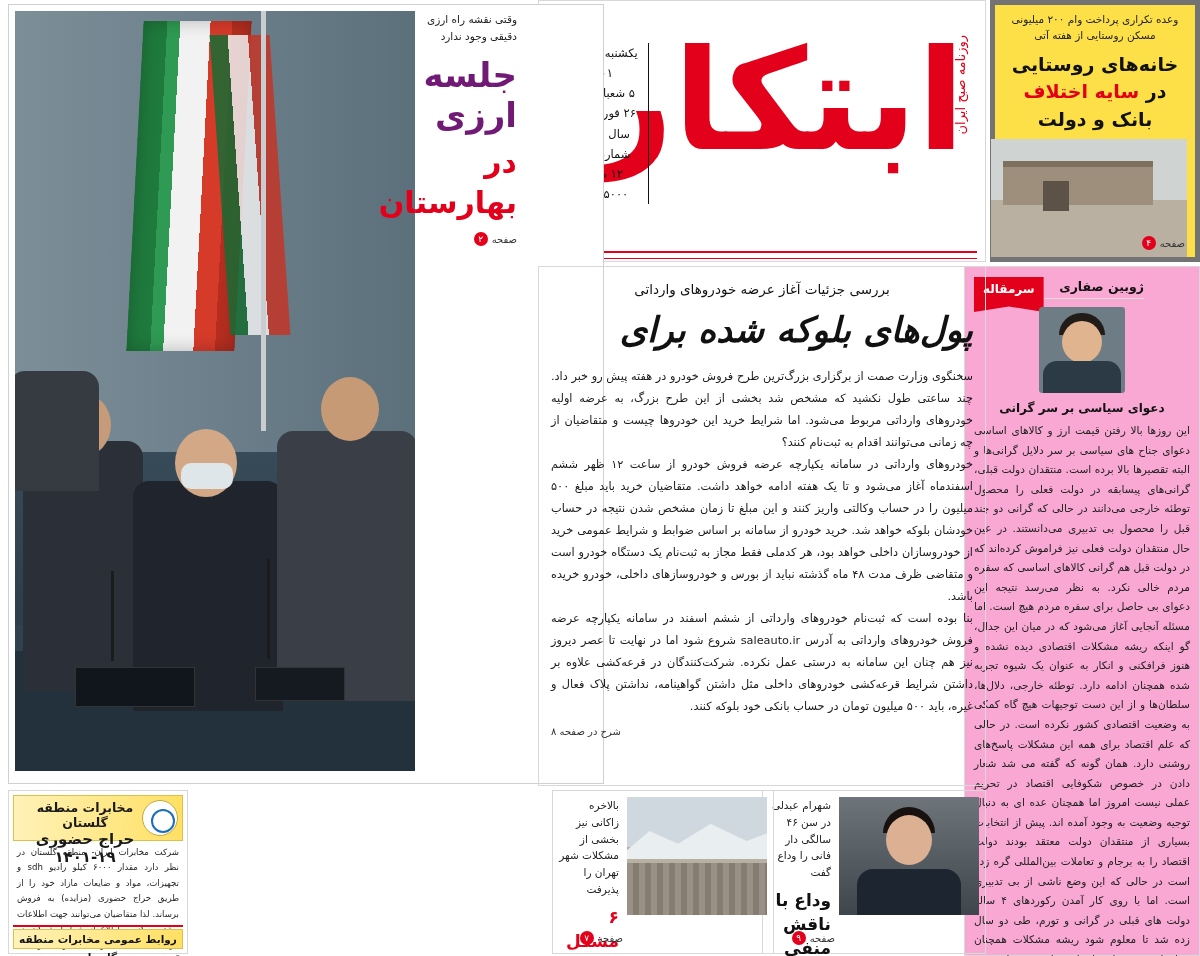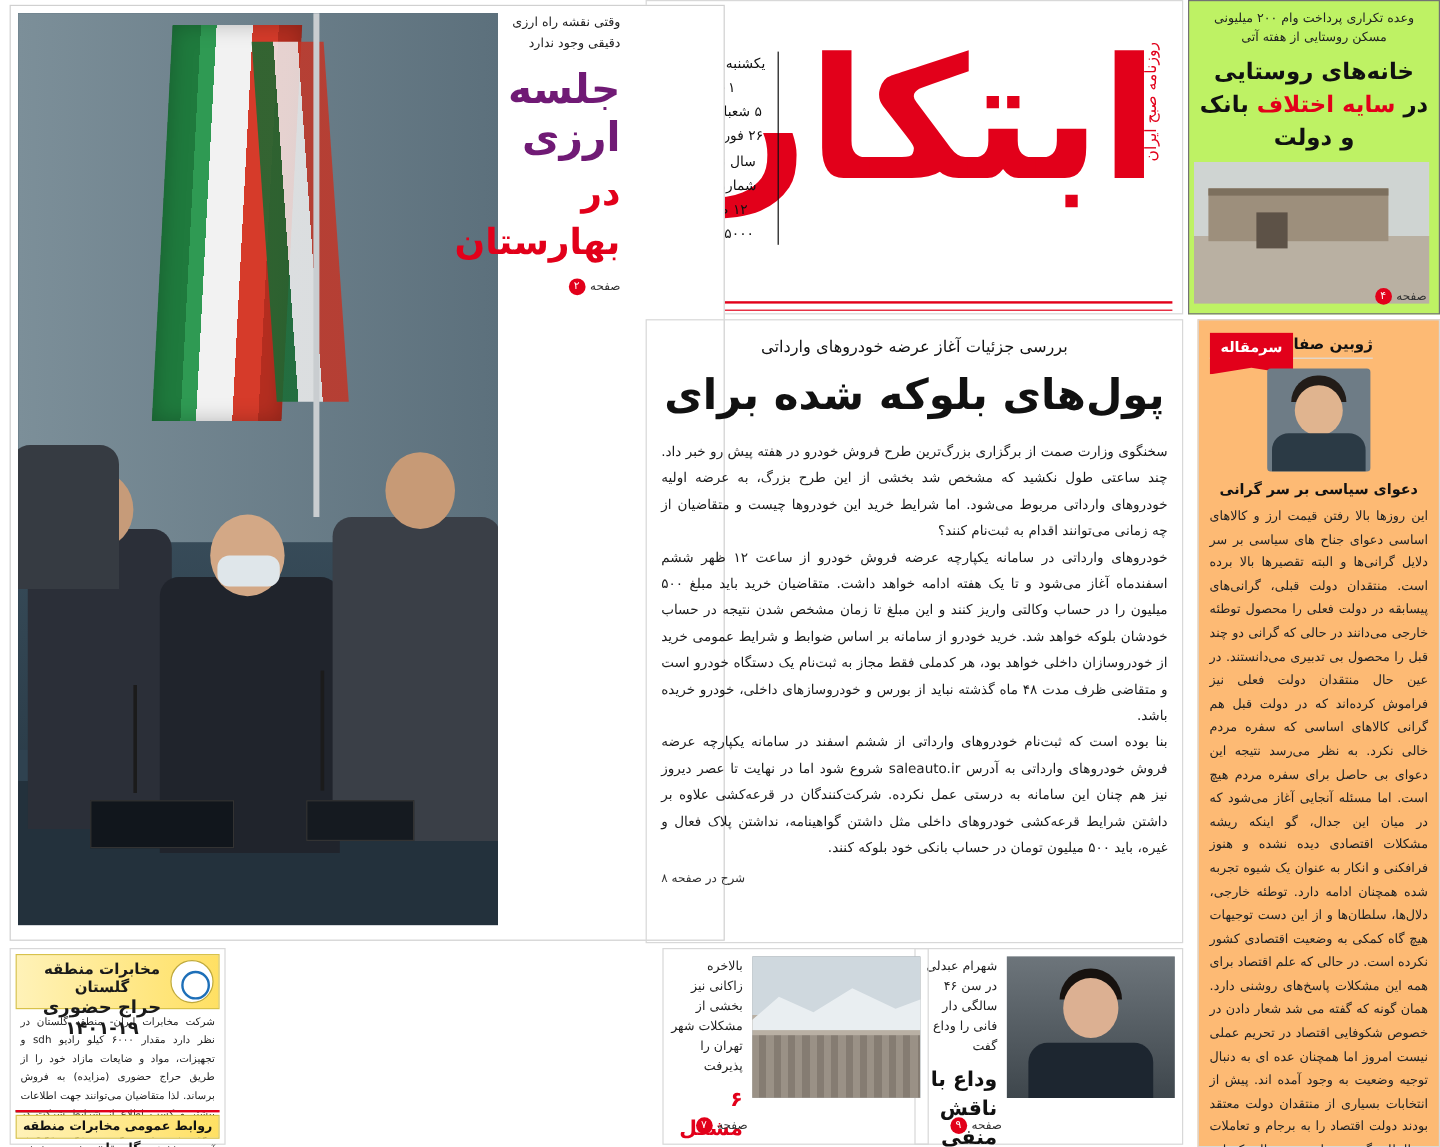--- a/index.html
+++ b/index.html
@@ -16,7 +16,7 @@
   
   .promo {
     position:absolute; right:0; top:0; width:210px; height:262px;
-    border:1px solid #737373; background:#bef264; padding:6px 8px;
+    border:5px solid #737373; background:#fde047; padding:6px 8px;
   }
   .promo .kicker {
     font-size:10.5px; line-height:1.55; text-align:center; color:#222;

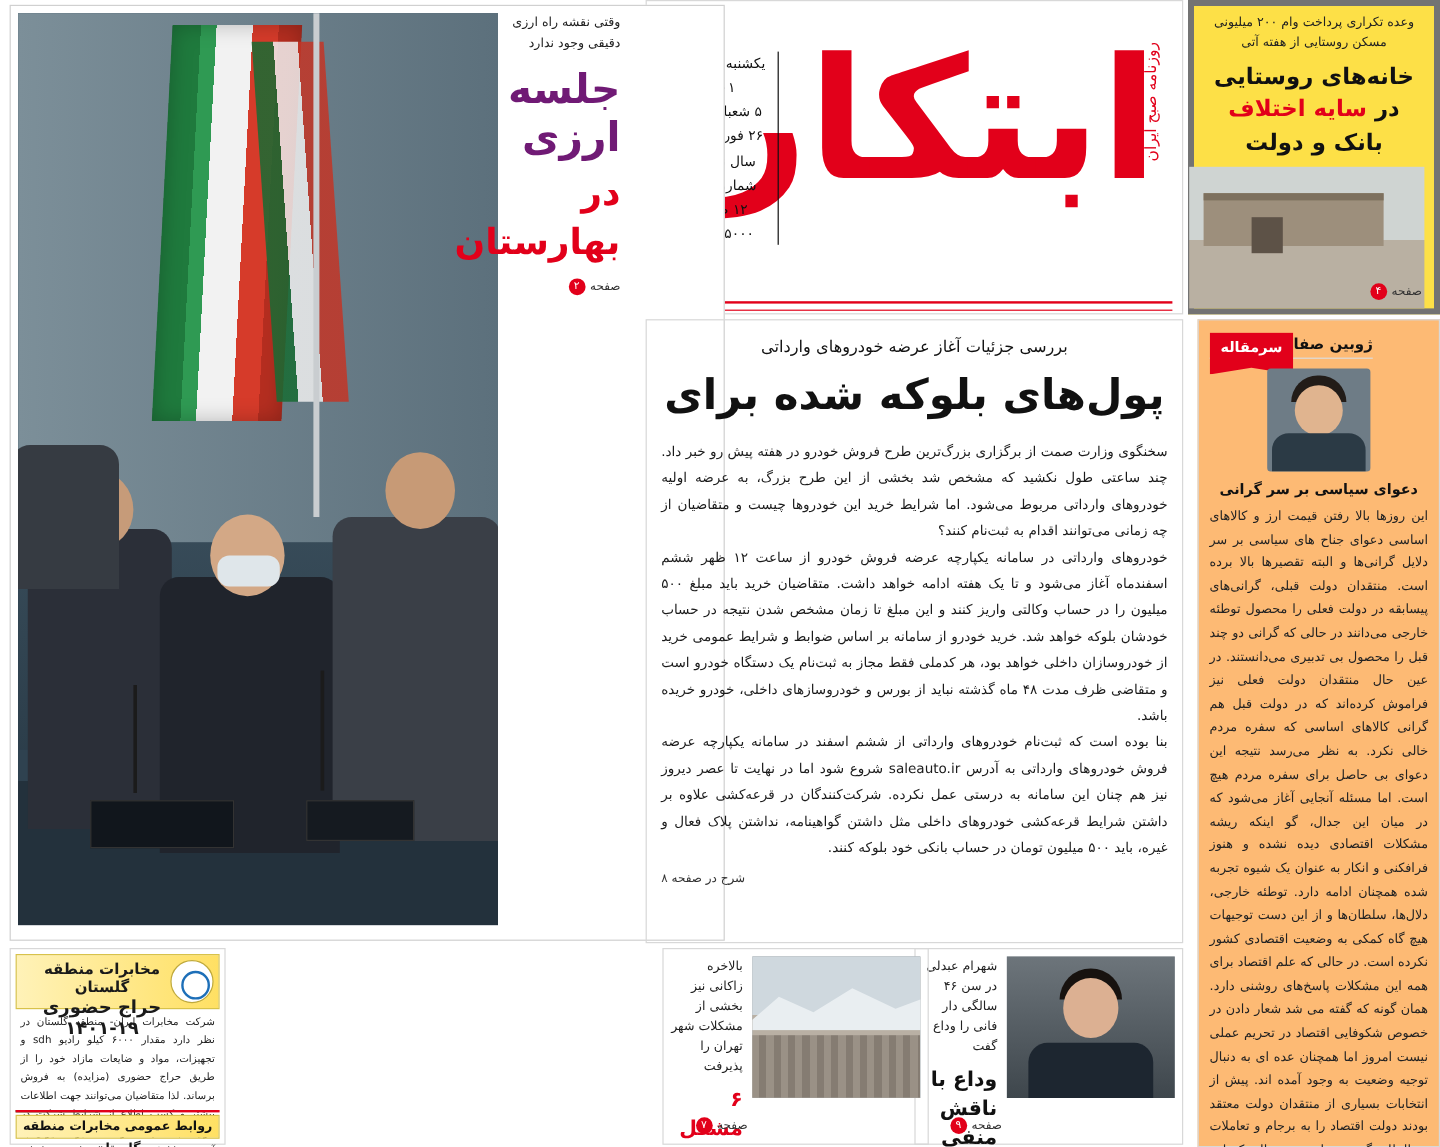--- a/index.html
+++ b/index.html
@@ -114,8 +114,8 @@
 
   
   .opinion {
-    position:absolute; right:0; top:266px; width:202px; height:690px;
-    border:1px solid #d8d8d8; background:#fdba74; padding:8px 9px;
+    position:absolute; right:0; top:266px; width:236px; height:690px;
+    border:1px solid #d8d8d8; background:#f9a8d4; padding:8px 9px;
   }
   .op-tag {
     position:absolute; left:9px; top:10px;

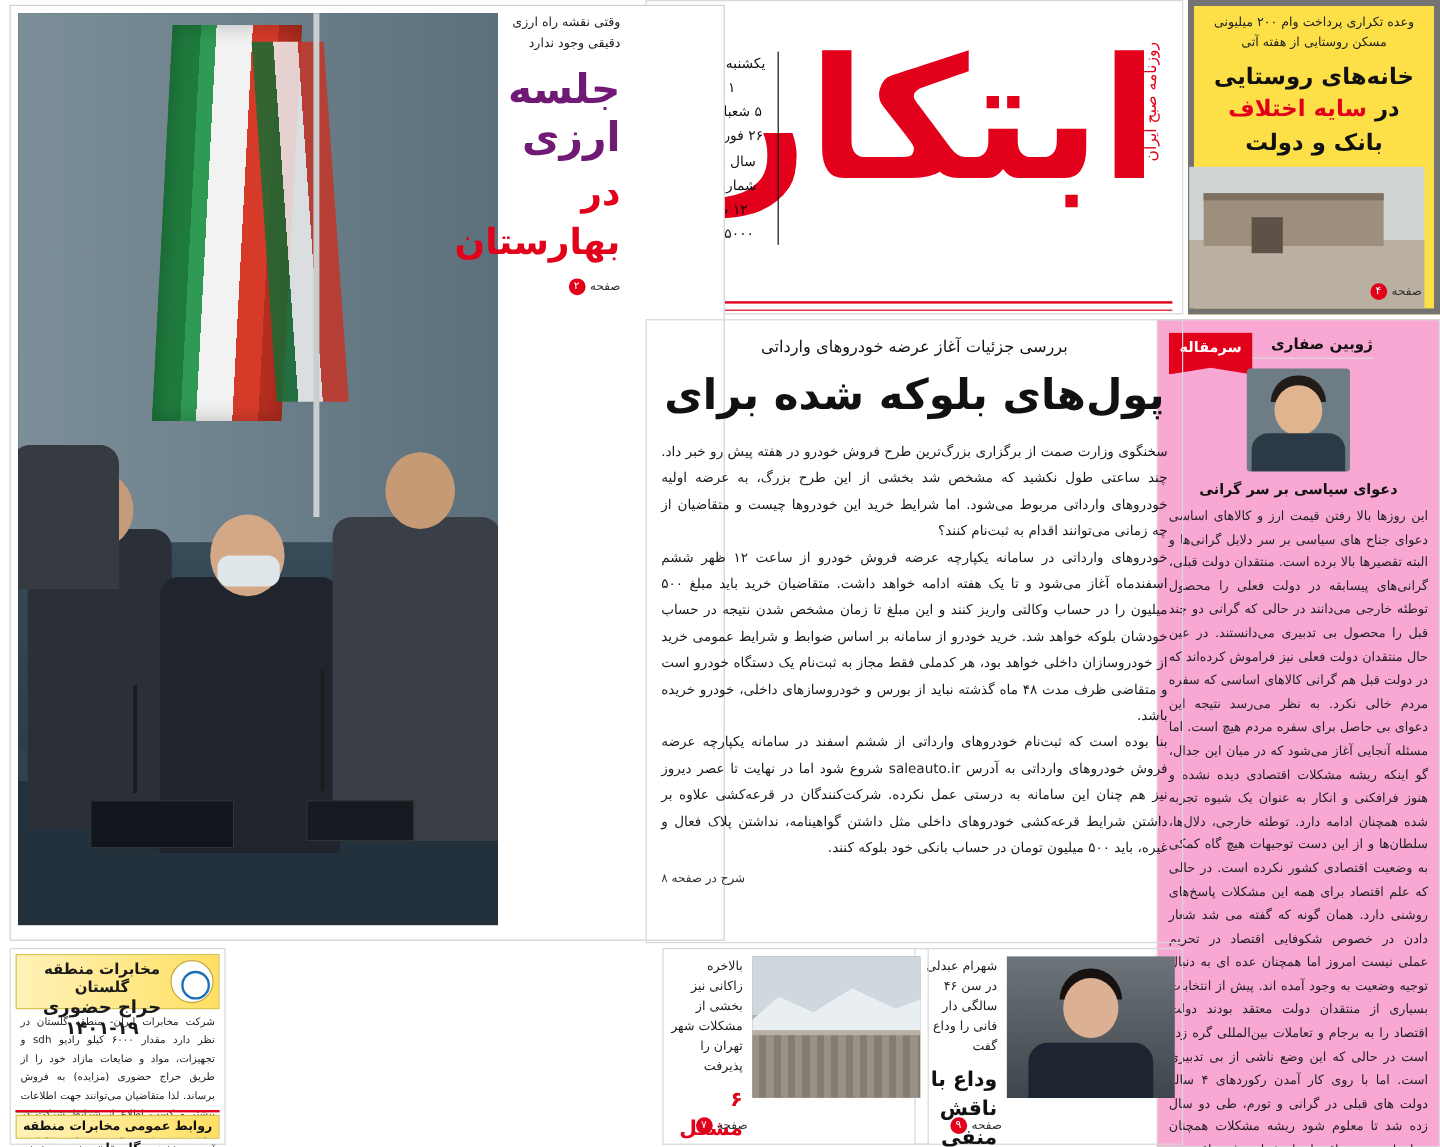--- a/index.html
+++ b/index.html
@@ -148,7 +148,7 @@
   }
   .lead-kicker { font-size:13.5px; text-align:center; color:#111; margin:4px 0 10px; }
   .lead-h1 {
-    font-size:35px; font-weight:bold; line-height:1.35; text-align:center; color:#111;
+    font-size:35px; font-weight:bold; line-height:1.35; text-align:right; color:#111;font-style:italic;
   }
   .lead-h2 {
     font-size:33px; font-weight:bold; line-height:1.35; text-align:center; color:#e2001a;

